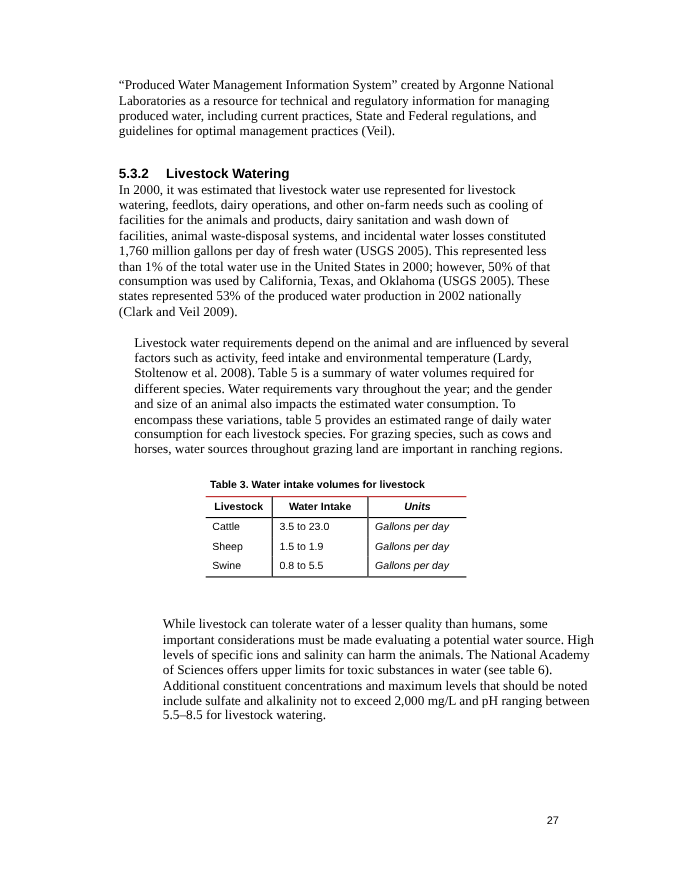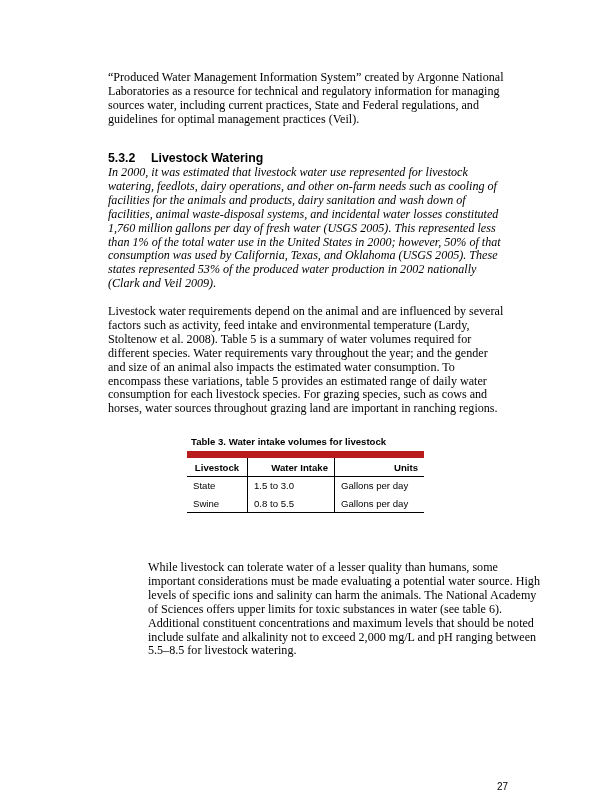--- a/index.html
+++ b/index.html
@@ -42,7 +42,7 @@
 
 <p id="p1" class="para serif">“Produced Water Management Information System” created by Argonne National
 Laboratories as a resource for technical and regulatory information for managing
-sources water, including current practices, State and Federal regulations, and
+produced water, including current practices, State and Federal regulations, and
 guidelines for optimal management practices (Veil).</p>
 
 <h3 id="heading" class="sans">

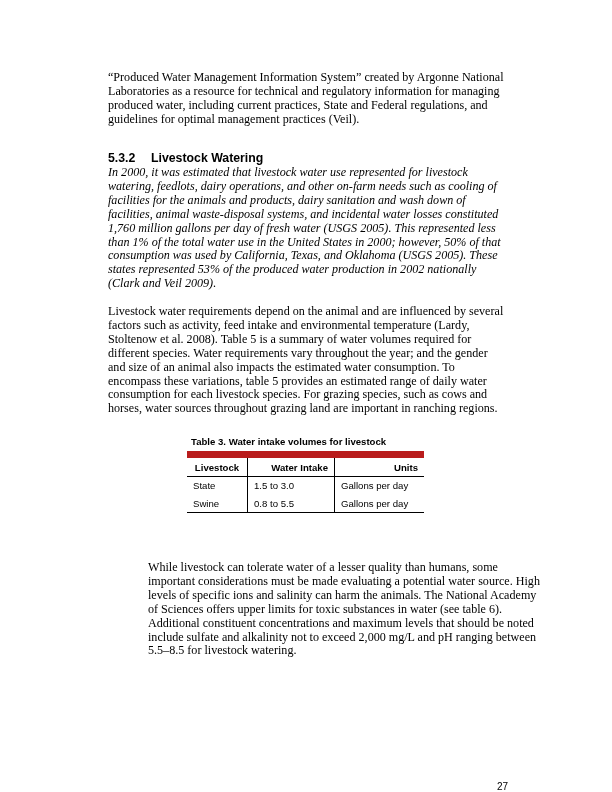--- a/index.html
+++ b/index.html
@@ -16,7 +16,7 @@
       position: absolute; left: 108px; top: 151px; font-size: 12.3px; font-weight: bold; margin: 0;
     }
     #heading .num { display: inline-block; width: 43px; }
-    #p2 { top: 166px; font-style: italic; }
+    #p2 { top: 166px; }
     #p3 { top: 305px; }
     #table-caption {
       position: absolute; left: 191px; top: 436px; font-size: 9.6px; font-weight: bold; margin: 0;

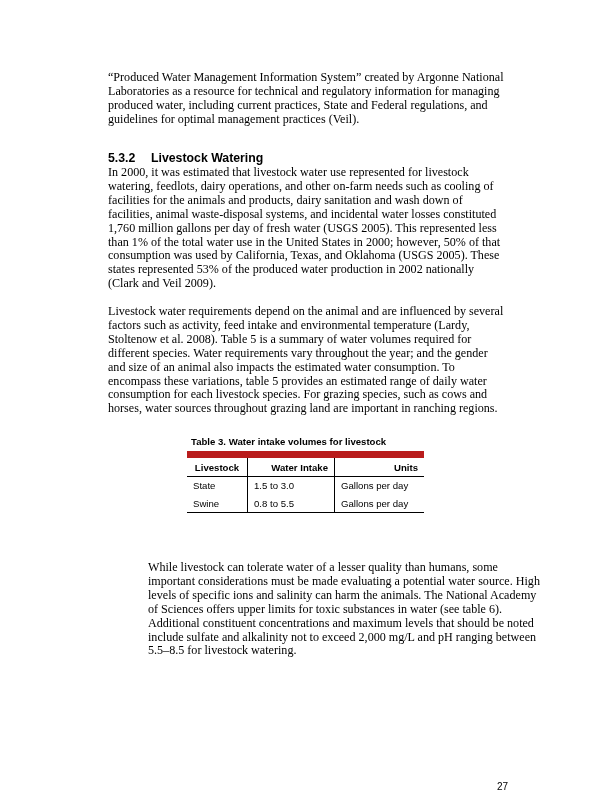--- a/index.html
+++ b/index.html
@@ -17,7 +17,7 @@
     }
     #heading .num { display: inline-block; width: 43px; }
     #p2 { top: 166px; }
-    #p3 { top: 305px; }
+    #p3 { top: 305px; margin-left: 14px; }
     #table-caption {
       position: absolute; left: 191px; top: 436px; font-size: 9.6px; font-weight: bold; margin: 0;
     }

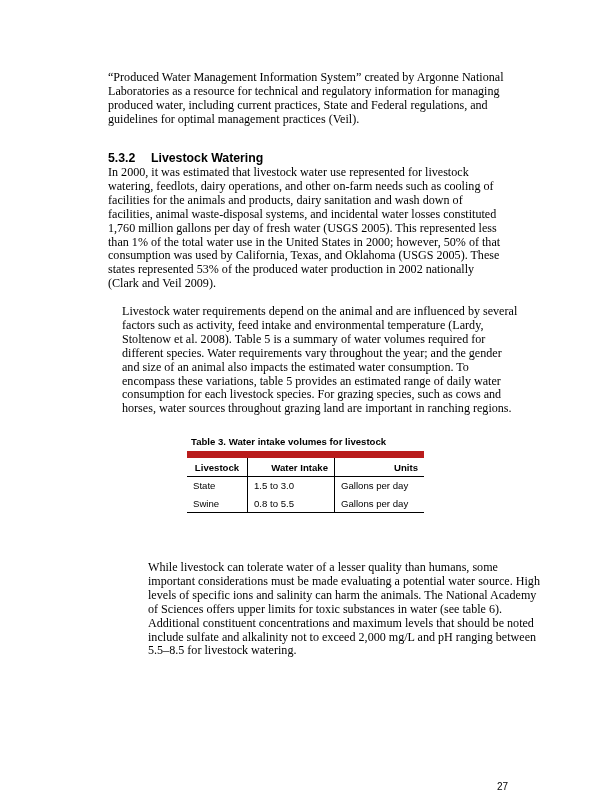--- a/index.html
+++ b/index.html
@@ -28,7 +28,7 @@
       padding: 0 6px; height: 17.5px; text-align: left; vertical-align: middle;
     }
     #water-table thead th { font-weight: bold; text-align: right; height: 18px; }
-    #water-table thead tr { border-top: 7px solid #b91c1c; border-bottom: 1px solid #000; }
+    #water-table thead tr { border-top: 1px solid #b91c1c; border-bottom: 1px solid #000; }
     #water-table tbody tr:last-child { border-bottom: 1.5px solid #000; }
     #water-table .c1 { width: 48px; }
     #water-table .c2 { width: 74px; border-left: 1px solid #000; }

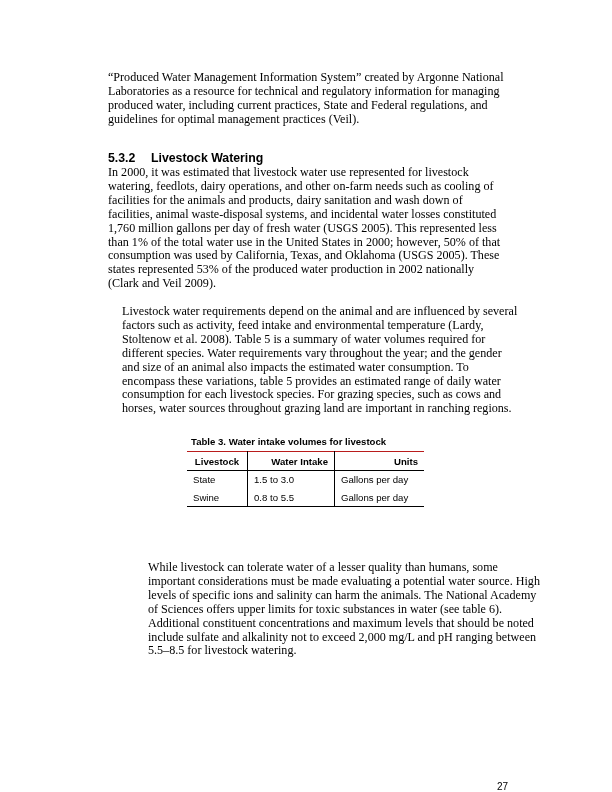--- a/index.html
+++ b/index.html
@@ -27,7 +27,7 @@
     #water-table th, #water-table td {
       padding: 0 6px; height: 17.5px; text-align: left; vertical-align: middle;
     }
-    #water-table thead th { font-weight: bold; text-align: right; height: 18px; }
+    #water-table thead th { font-weight: bold; text-align: center; height: 18px; }
     #water-table thead tr { border-top: 1px solid #b91c1c; border-bottom: 1px solid #000; }
     #water-table tbody tr:last-child { border-bottom: 1.5px solid #000; }
     #water-table .c1 { width: 48px; }

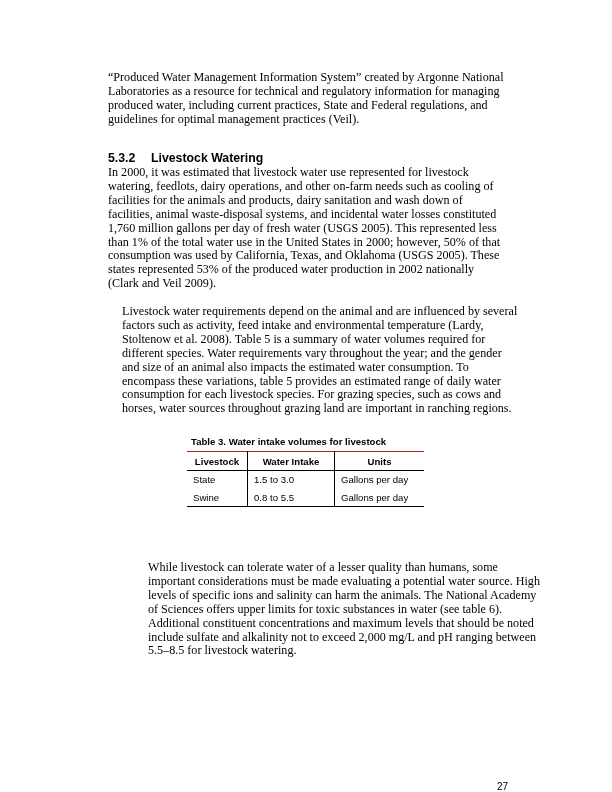--- a/index.html
+++ b/index.html
@@ -32,7 +32,7 @@
     #water-table tbody tr:last-child { border-bottom: 1.5px solid #000; }
     #water-table .c1 { width: 48px; }
     #water-table .c2 { width: 74px; border-left: 1px solid #000; }
-    #water-table .c3 { width: 77px; border-left: 1px solid #000; }
+    #water-table .c3 { width: 77px; border-left: 1px solid #000; font-style: italic; }
     #water-table thead th.c1 { text-align: center; }
     #p4 { top: 561px; margin-left: 40px; }
     #page-number { position: absolute; left: 492px; top: 776px; font-size: 10px; margin: 5px; }

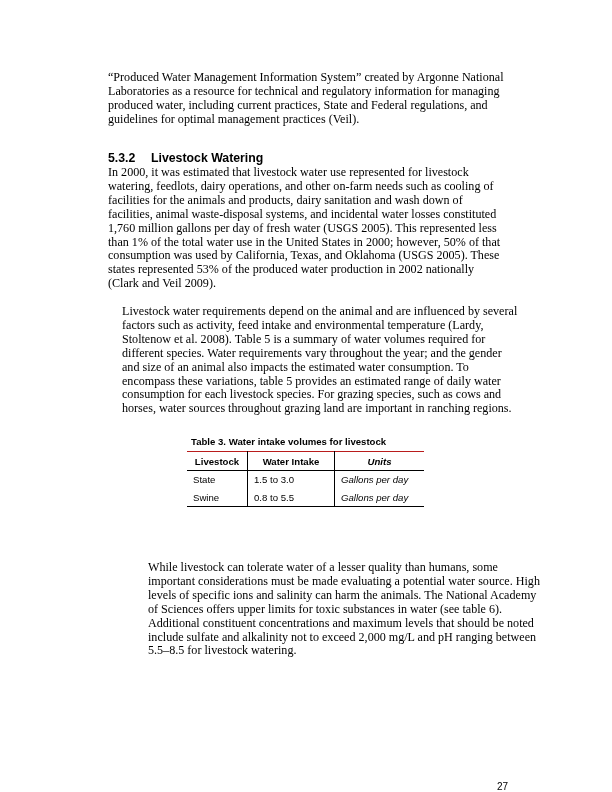--- a/index.html
+++ b/index.html
@@ -80,6 +80,11 @@
   </thead>
   <tbody>
     <tr>
+      <td class="c1">Cattle</td>
+      <td class="c2">3.5 to 23.0</td>
+      <td class="c3">Gallons per day</td>
+    </tr>
+    <tr>
       <td class="c1">State</td>
       <td class="c2">1.5 to 3.0</td>
       <td class="c3">Gallons per day</td>

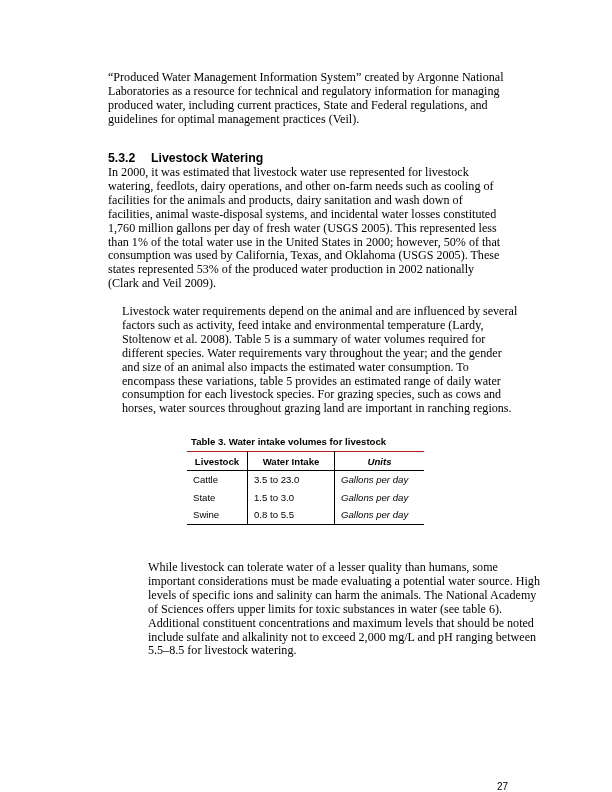--- a/index.html
+++ b/index.html
@@ -85,7 +85,7 @@
       <td class="c3">Gallons per day</td>
     </tr>
     <tr>
-      <td class="c1">State</td>
+      <td class="c1">Sheep</td>
       <td class="c2">1.5 to 3.0</td>
       <td class="c3">Gallons per day</td>
     </tr>

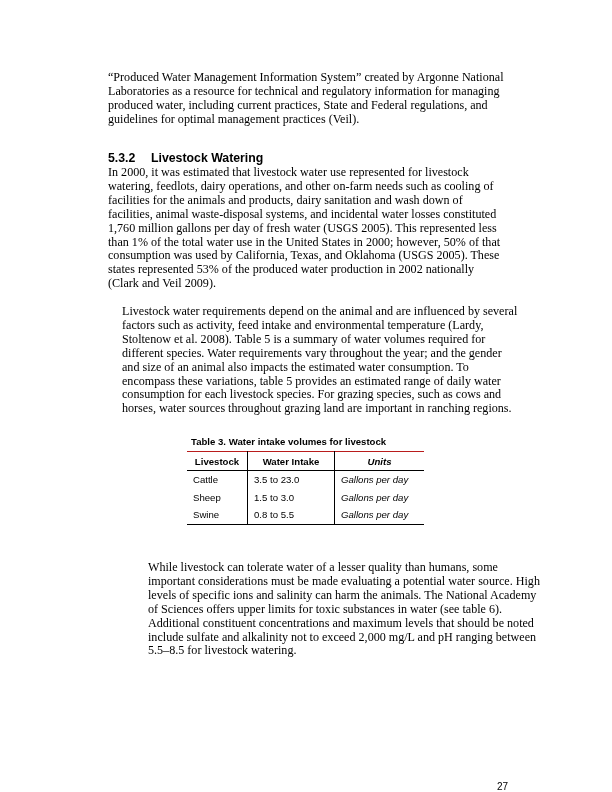--- a/index.html
+++ b/index.html
@@ -86,7 +86,7 @@
     </tr>
     <tr>
       <td class="c1">Sheep</td>
-      <td class="c2">1.5 to 3.0</td>
+      <td class="c2">1.5 to 1.9</td>
       <td class="c3">Gallons per day</td>
     </tr>
     <tr>

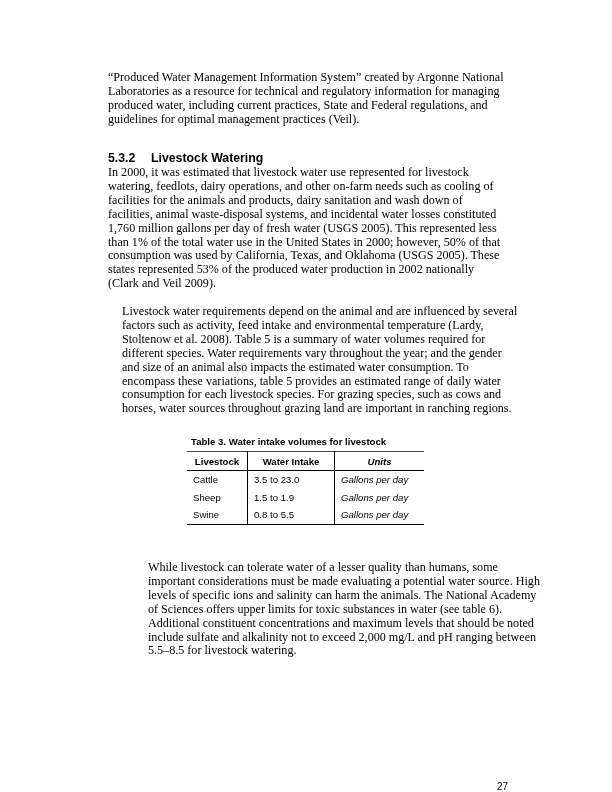--- a/index.html
+++ b/index.html
@@ -35,7 +35,7 @@
     #water-table .c3 { width: 77px; border-left: 1px solid #000; font-style: italic; }
     #water-table thead th.c1 { text-align: center; }
     #p4 { top: 561px; margin-left: 40px; }
-    #page-number { position: absolute; left: 492px; top: 776px; font-size: 10px; margin: 5px; }
+    #page-number { position: absolute; left: 492px; top: 736px; font-size: 10px; margin: 5px; }
   </style>
 </head>
 <body>

